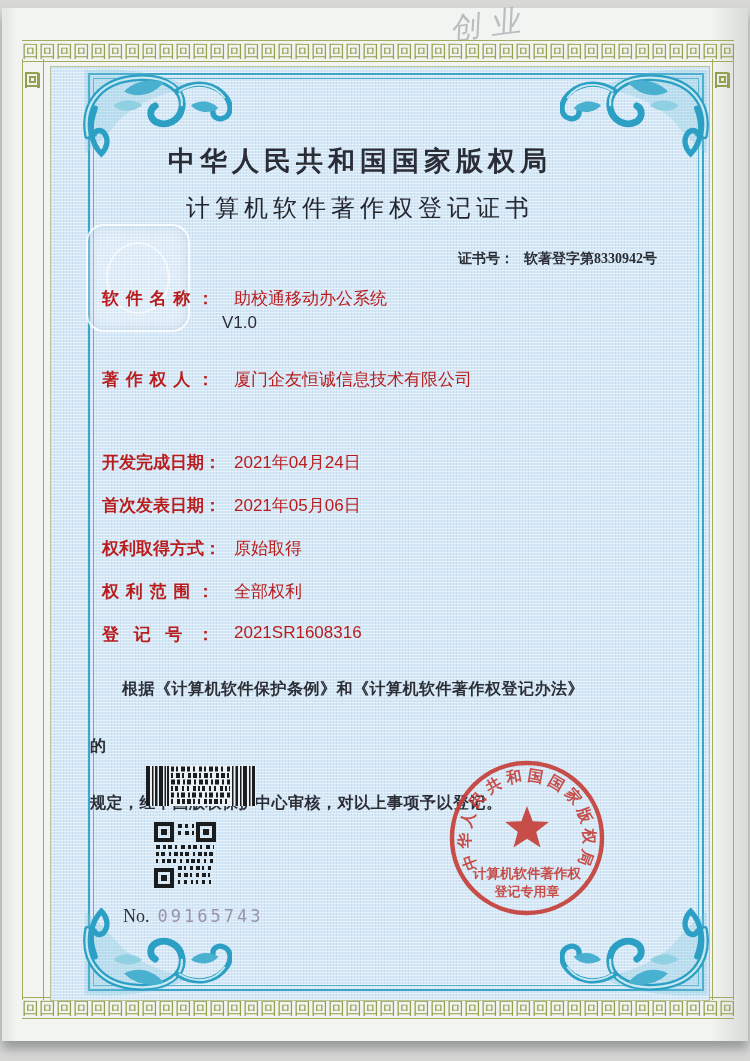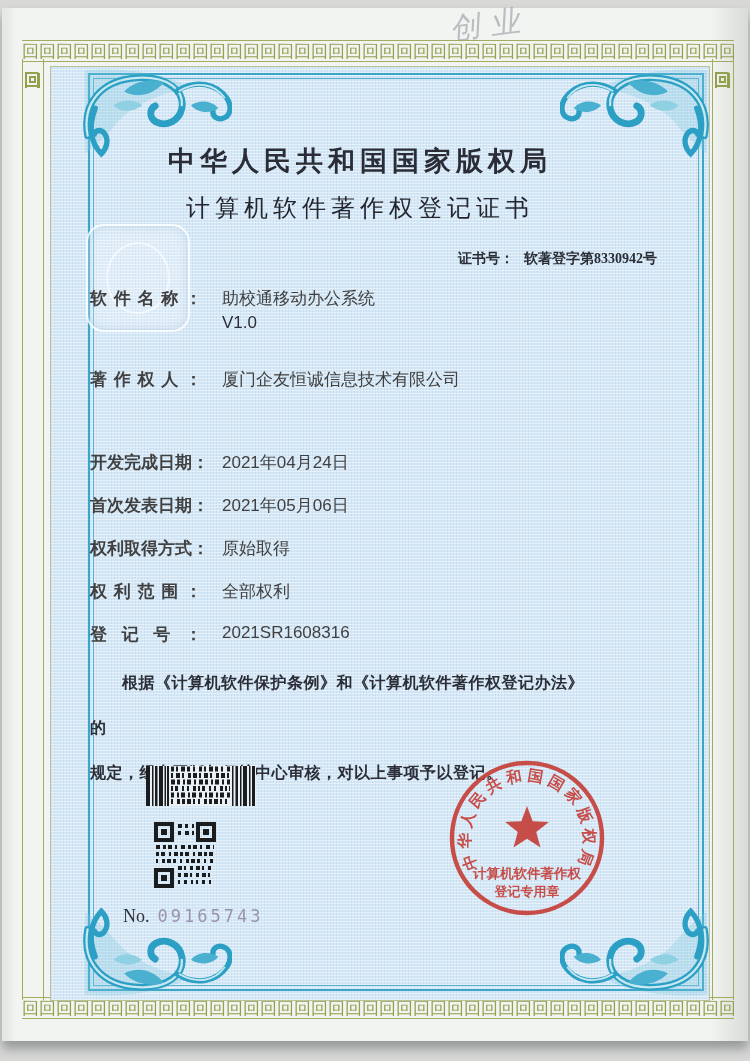--- a/index.html
+++ b/index.html
@@ -42,7 +42,7 @@
           font-weight:400;letter-spacing:5px;color:#23262f;}
   .certno{position:absolute;left:458px;top:250px;font-size:14px;font-weight:700;color:#2a2d36;}
   .certno .lab{margin-right:10px;}
-  .frow{position:absolute;left:90px;font-size:17px;color:#404040;white-space:nowrap;}
+  .frow{position:absolute;left:90px;font-size:17px;color:#b91c1c;white-space:nowrap;padding-left:12px;}
   .flabel{display:inline-block;width:112px;text-align:justify;text-align-last:justify;
           font-weight:700;font-family:"Liberation Sans","DejaVu Sans",sans-serif;vertical-align:top;}
   .fvalue{margin-left:20px;font-family:"Liberation Sans","DejaVu Sans",sans-serif;}

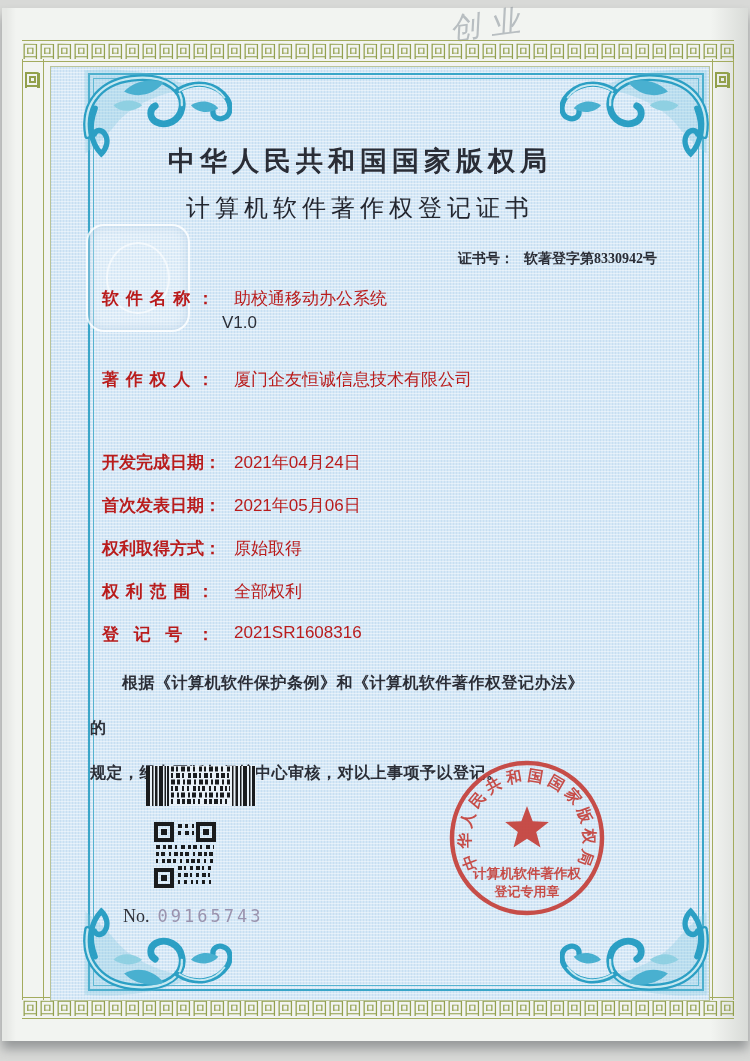--- a/index.html
+++ b/index.html
@@ -49,7 +49,7 @@
   .v2{position:absolute;left:222px;top:313px;font-size:17px;color:#2b2e37;
       font-family:"Liberation Sans","DejaVu Sans",sans-serif;}
   .statement{position:absolute;left:90px;top:660px;width:500px;font-size:16px;color:#2b2e37;
-      line-height:45px;letter-spacing:.5px;font-weight:600;}
+      line-height:57px;letter-spacing:.5px;font-weight:600;}
   .statement .ln1{text-indent:2em;}
   .barcode{position:absolute;left:146px;top:766px;}
   .qr{position:absolute;left:154px;top:822px;}

